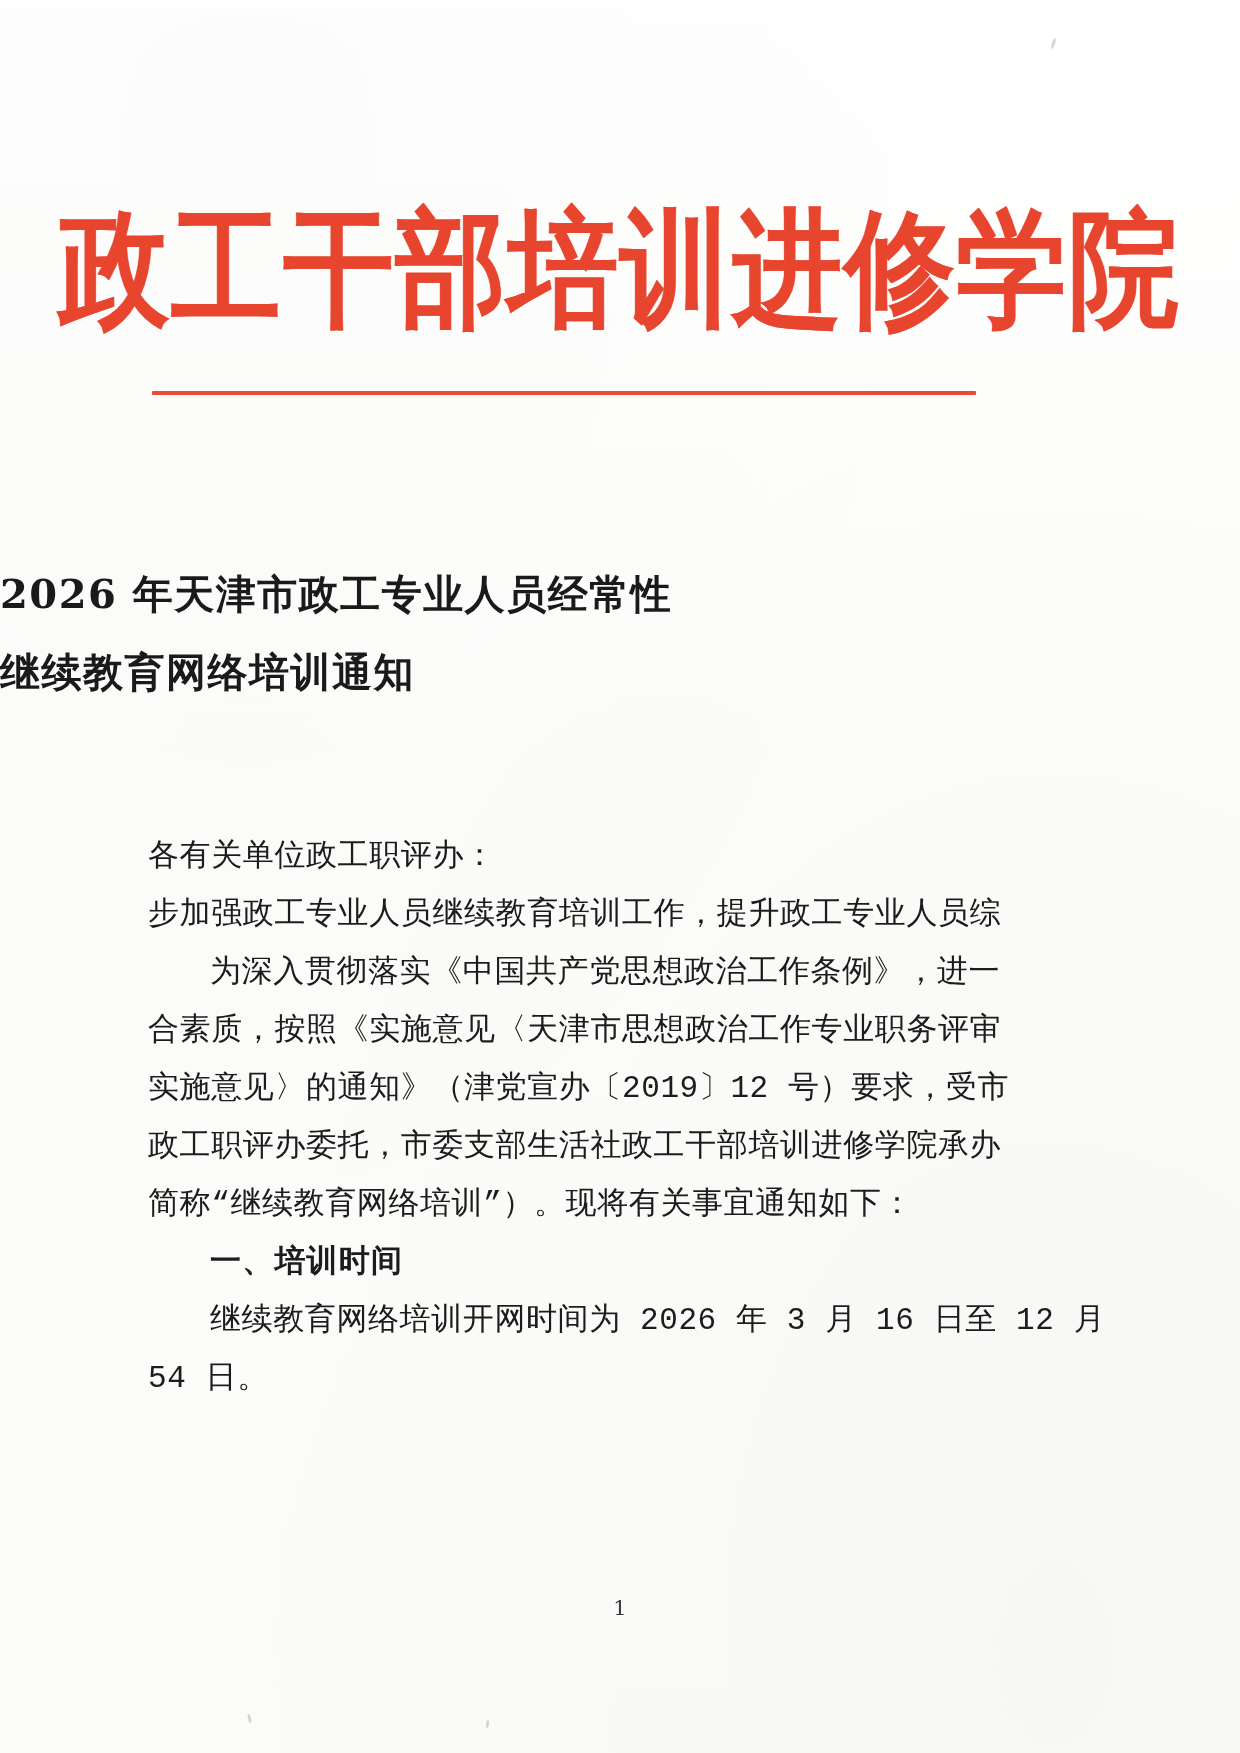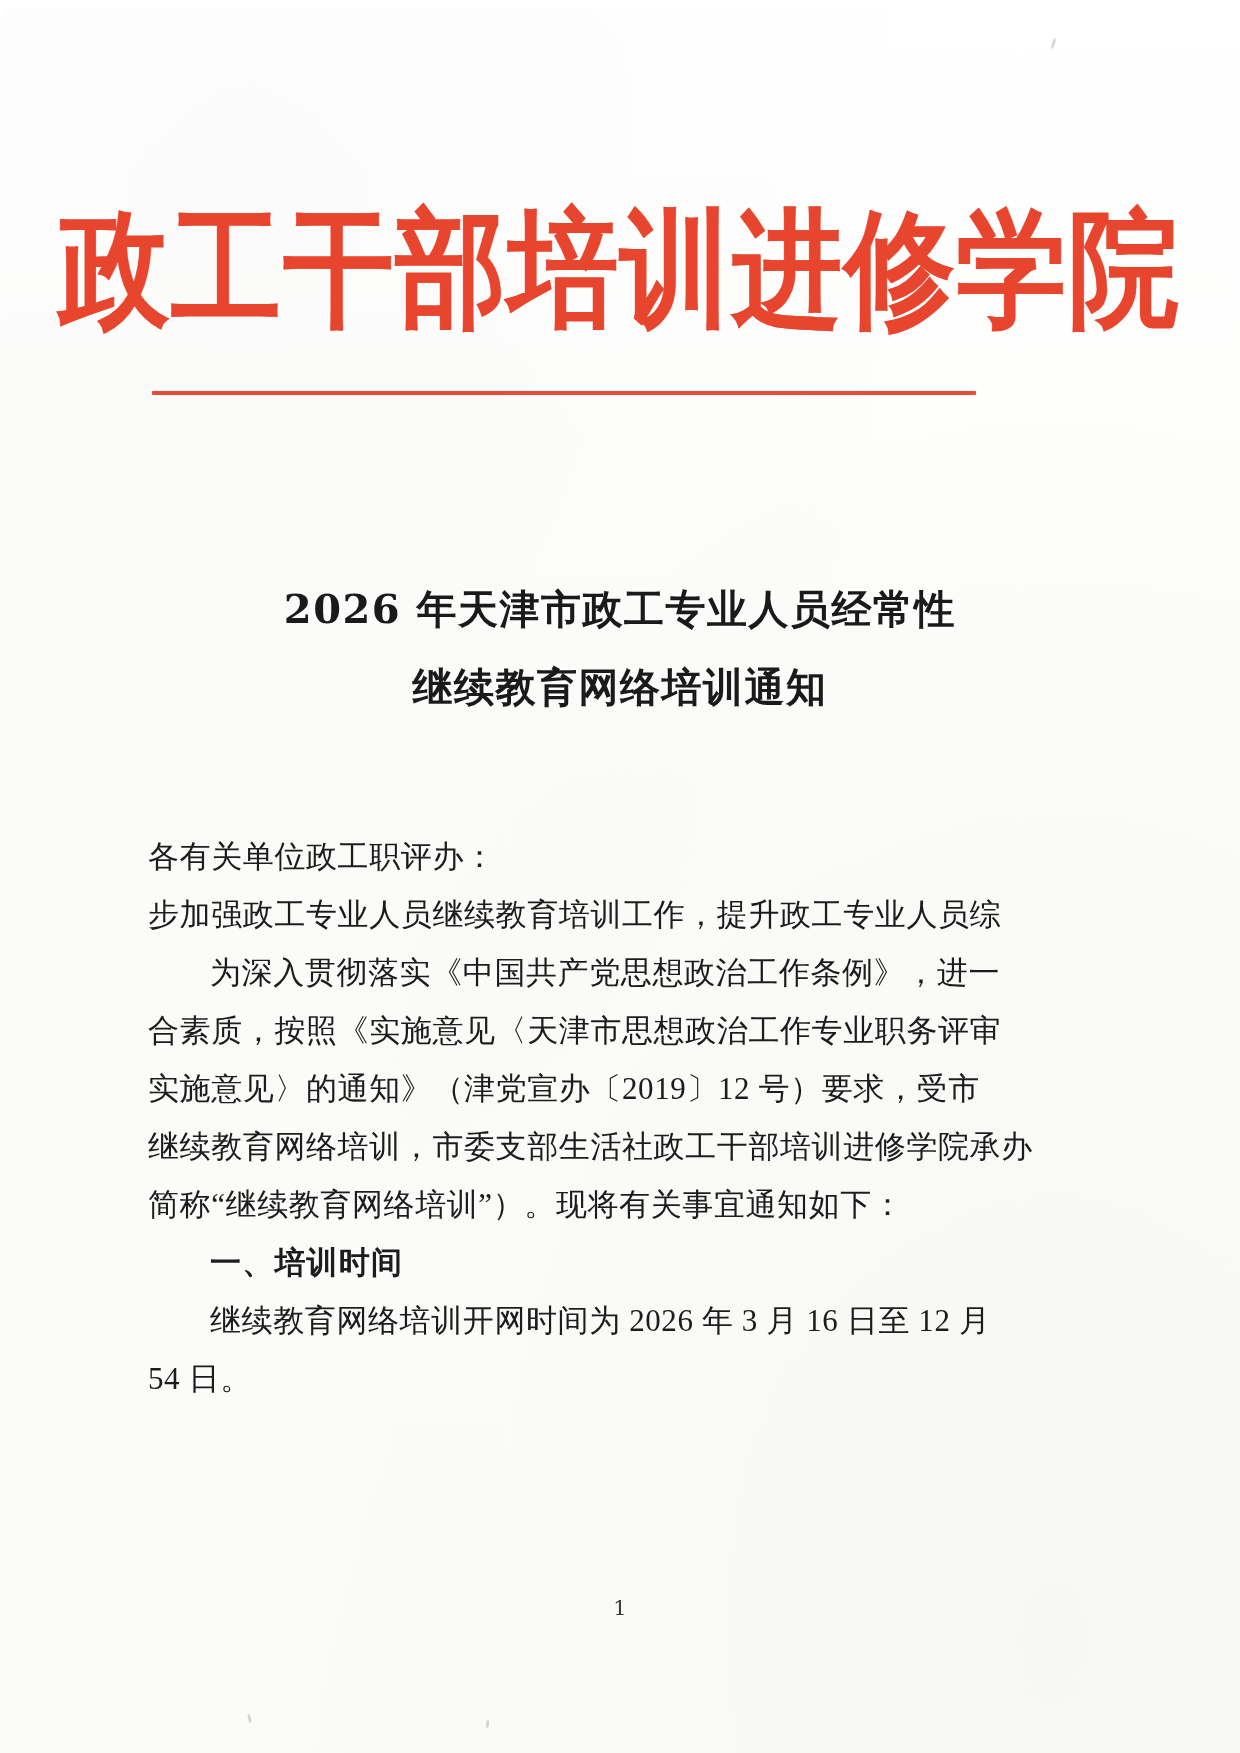--- a/index.html
+++ b/index.html
@@ -71,10 +71,10 @@
   
   .doc-title {
     position: absolute;
-    top: 562px;
+    top: 547px;
     left: 0;
     width: 100%;
-    text-align: center;
+    text-align: left;
   }
 
   .doc-title-line {

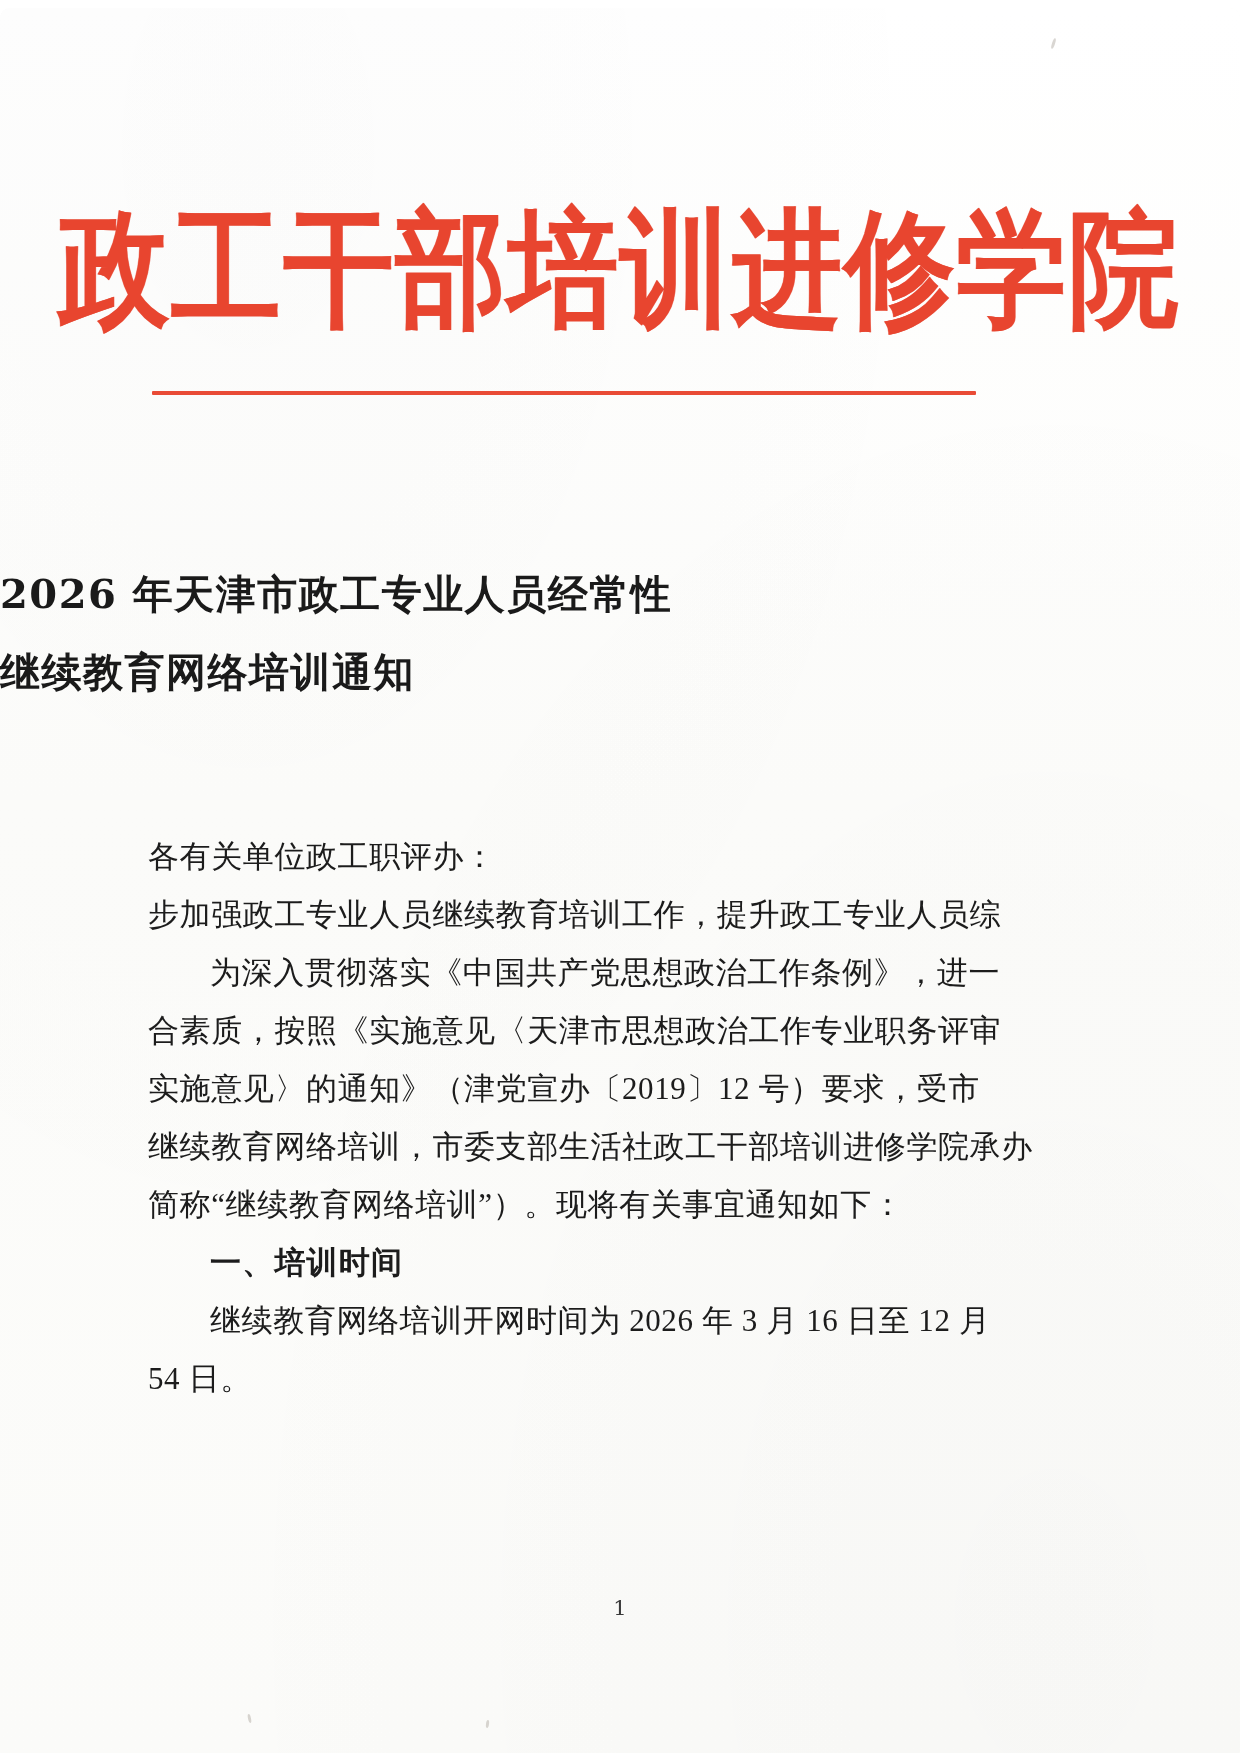--- a/index.html
+++ b/index.html
@@ -96,7 +96,7 @@
   }
 
   .body-line {
-    font-family: Liberation Serif, serif;
+    font-family: Liberation Mono, monospace;
     font-size: 31px;
     color: #1c1c1c;
     line-height: 58px;

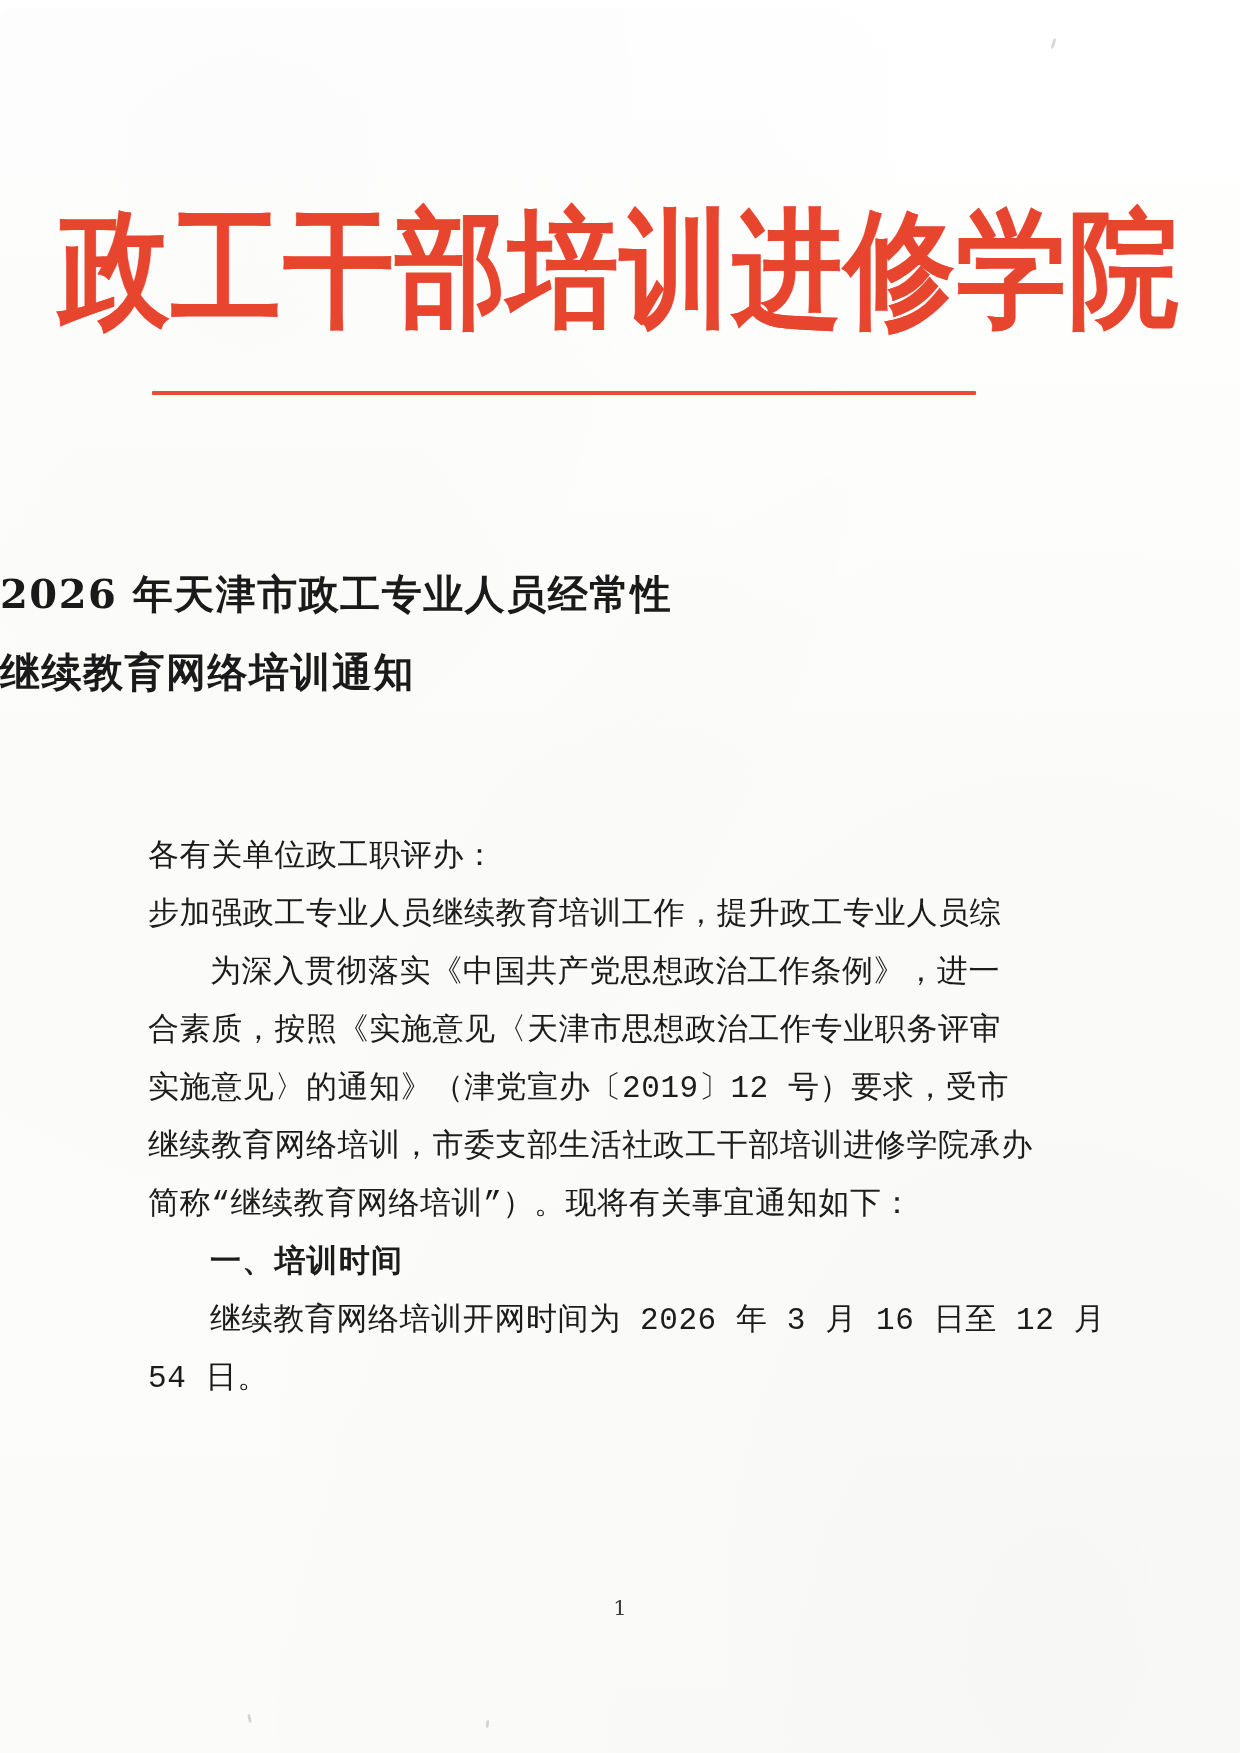--- a/index.html
+++ b/index.html
@@ -161,7 +161,7 @@
     <div class="body-line indent">为深入贯彻落实《中国共产党思想政治工作条例》，进一</div>
     <div class="body-line">合素质，按照《实施意见〈天津市思想政治工作专业职务评审</div>
     <div class="body-line">实施意见〉的通知》（津党宣办〔2019〕12 号）要求，受市</div>
-    <div class="body-line">继续教育网络培训，市委支部生活社政工干部培训进修学院承办</div>
+    <div class="body-line">政工职评办委托，市委支部生活社政工干部培训进修学院承办</div>
     <div class="body-line">简称“继续教育网络培训”）。现将有关事宜通知如下：</div>
 
     <div class="body-line heading">一、培训时间</div>

